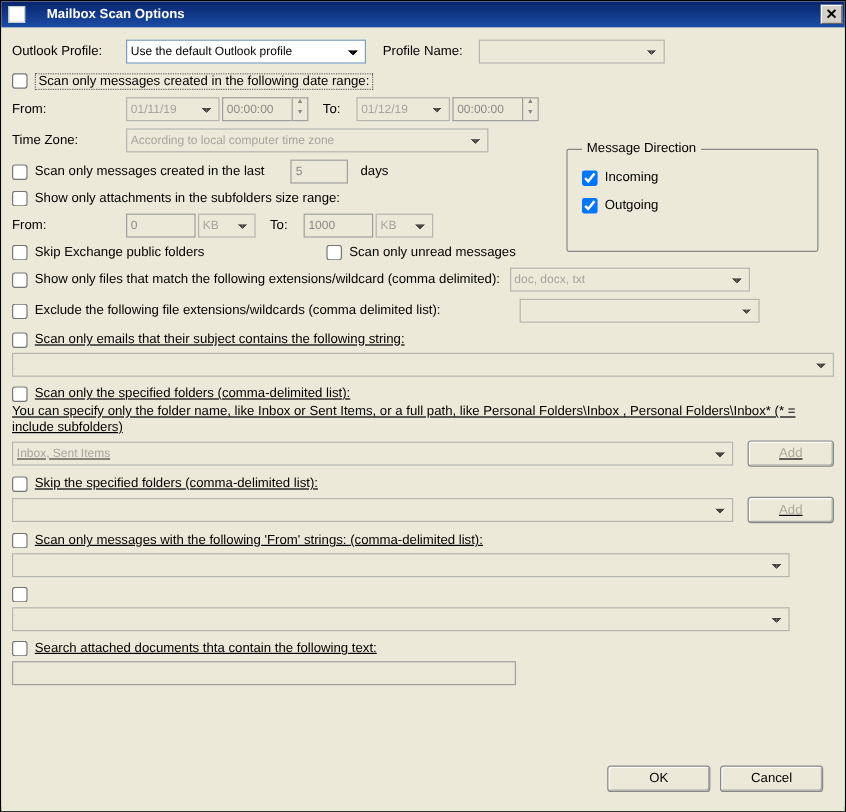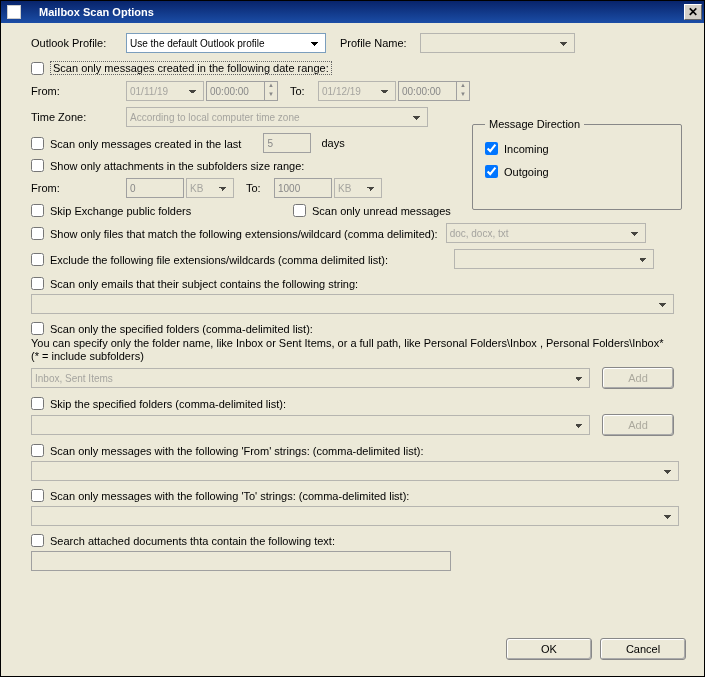--- a/index.html
+++ b/index.html
@@ -8,7 +8,7 @@
 .titlebar .icon { width: 14px; height: 14px; background: #fff; margin-right: 6px; border: 1px solid #ccc; }
 .titlebar .title { flex: 1; padding-left: 12px; }
 .close-btn { width: 18px; height: 16px; background: #d4d0c8; border: 1px solid #fff; border-right-color: #666; border-bottom-color: #666; display: flex; align-items: center; justify-content: center; font-family: Arial; font-size: 12px; font-weight: bold; color: #000; cursor: pointer; }
-.content { padding: 10px 30px; background: #ece9d8; position: relative; height: 649px; }
+.content { padding: 10px 9px; background: #ece9d8; position: relative; height: 649px; }
 .row { display: flex; align-items: center; margin-bottom: 6px; }
 select, input[type=text] { font-family: Tahoma, Arial, sans-serif; font-size: 10px; background: #fff; border: 1px solid #7b9ebd; height: 20px; padding: 1px 3px; }
 select { appearance: none; background-image: linear-gradient(45deg, transparent 50%, #000 50%), linear-gradient(135deg, #000 50%, transparent 50%); background-position: calc(100% - 10px) 8px, calc(100% - 6px) 8px; background-size: 4px 4px, 4px 4px; background-repeat: no-repeat; padding-right: 20px; }

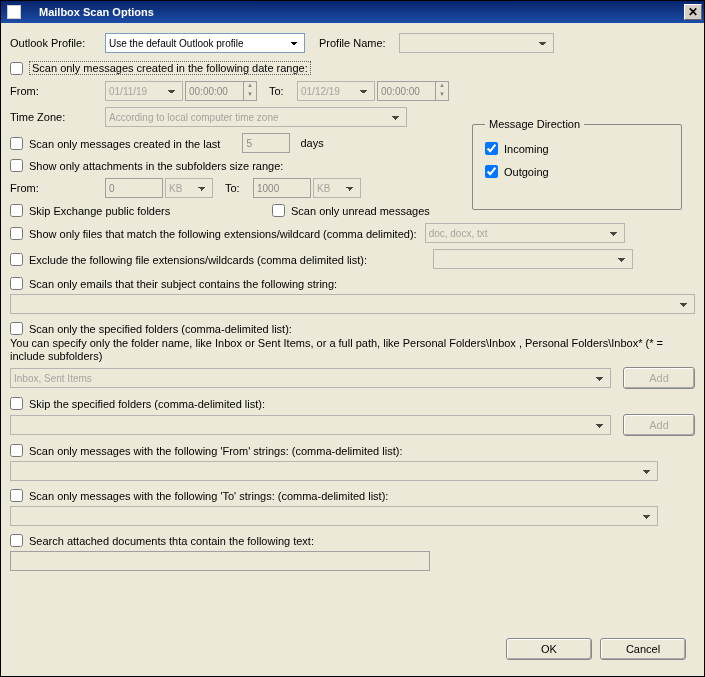--- a/index.html
+++ b/index.html
@@ -14,7 +14,7 @@
 select { appearance: none; background-image: linear-gradient(45deg, transparent 50%, #000 50%), linear-gradient(135deg, #000 50%, transparent 50%); background-position: calc(100% - 10px) 8px, calc(100% - 6px) 8px; background-size: 4px 4px, 4px 4px; background-repeat: no-repeat; padding-right: 20px; }
 .disabled, select:disabled, input:disabled { background-color: #ece9d8; color: #888; border: 1px solid #a0a0a0; }
 input[type=checkbox] { width: 13px; height: 13px; margin-right: 6px; vertical-align: middle; }
-.chk-label { display: flex; align-items: flex-end; }
+.chk-label { display: flex; align-items: flex-start; }
 .btn { font-family: Tahoma, Arial, sans-serif; font-size: 11px; background: #ece9d8; border: 1px solid #888; border-radius: 3px; width: 72px; height: 22px; cursor: pointer; box-shadow: inset 1px 1px 0 #fff, inset -1px -1px 0 #aaa; }
 fieldset { border: 1px solid #b0b0b0; border-top-color: #fff; border-left-color: #fff; border-radius: 2px; padding: 8px 10px; }
 .fieldset2 { border: 1px solid #888; position: absolute; right: 22px; top: 95px; width: 210px; height: 92px; padding: 12px; }

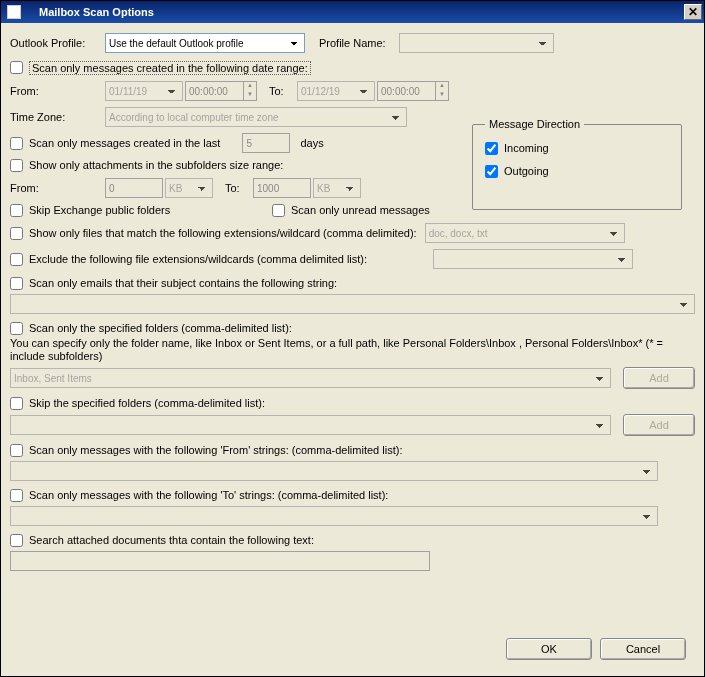--- a/index.html
+++ b/index.html
@@ -25,7 +25,7 @@
 .spinner .spbtn div { flex: 1; font-size: 6px; text-align: center; line-height: 7px; color: #888; }
 .wide-combo { width: 100%; }
 .hint { font-size: 11px; margin: 2px 0 4px 0; line-height: 13px; }
-.section { margin-top: 8px; }
+.section { margin-top: 8px; text-decoration: underline; }
 .bottom { position: absolute; bottom: 12px; right: 18px; display: flex; gap: 8px; }
 </style>
 </head>

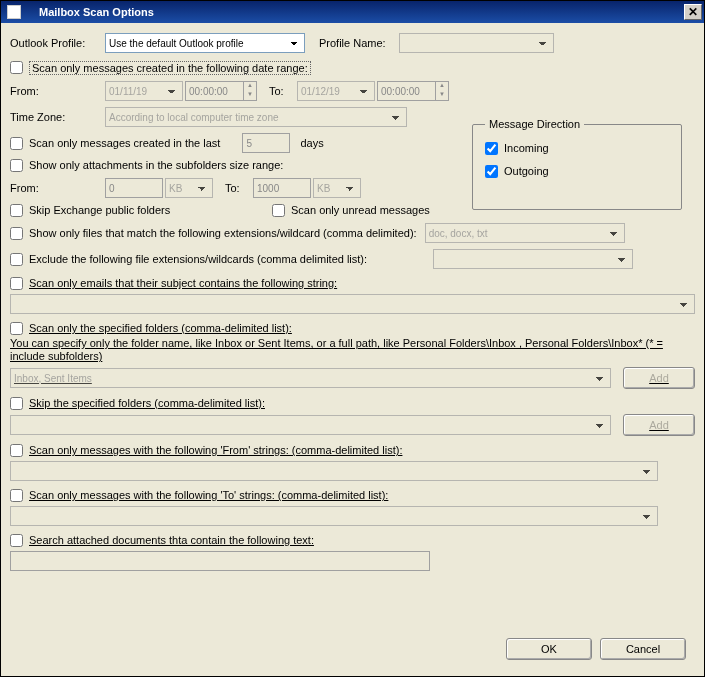--- a/index.html
+++ b/index.html
@@ -187,7 +187,6 @@
   <div class="section">
     <label class="chk-label">
       <input type="checkbox" style="">
-      <span>Scan only messages with the following 'To' strings: (comma-delimited list):</span>
     </label>
     <select class="wide-combo disabled" disabled="" style="margin-top:4px; width:648px"></select>
   </div>

